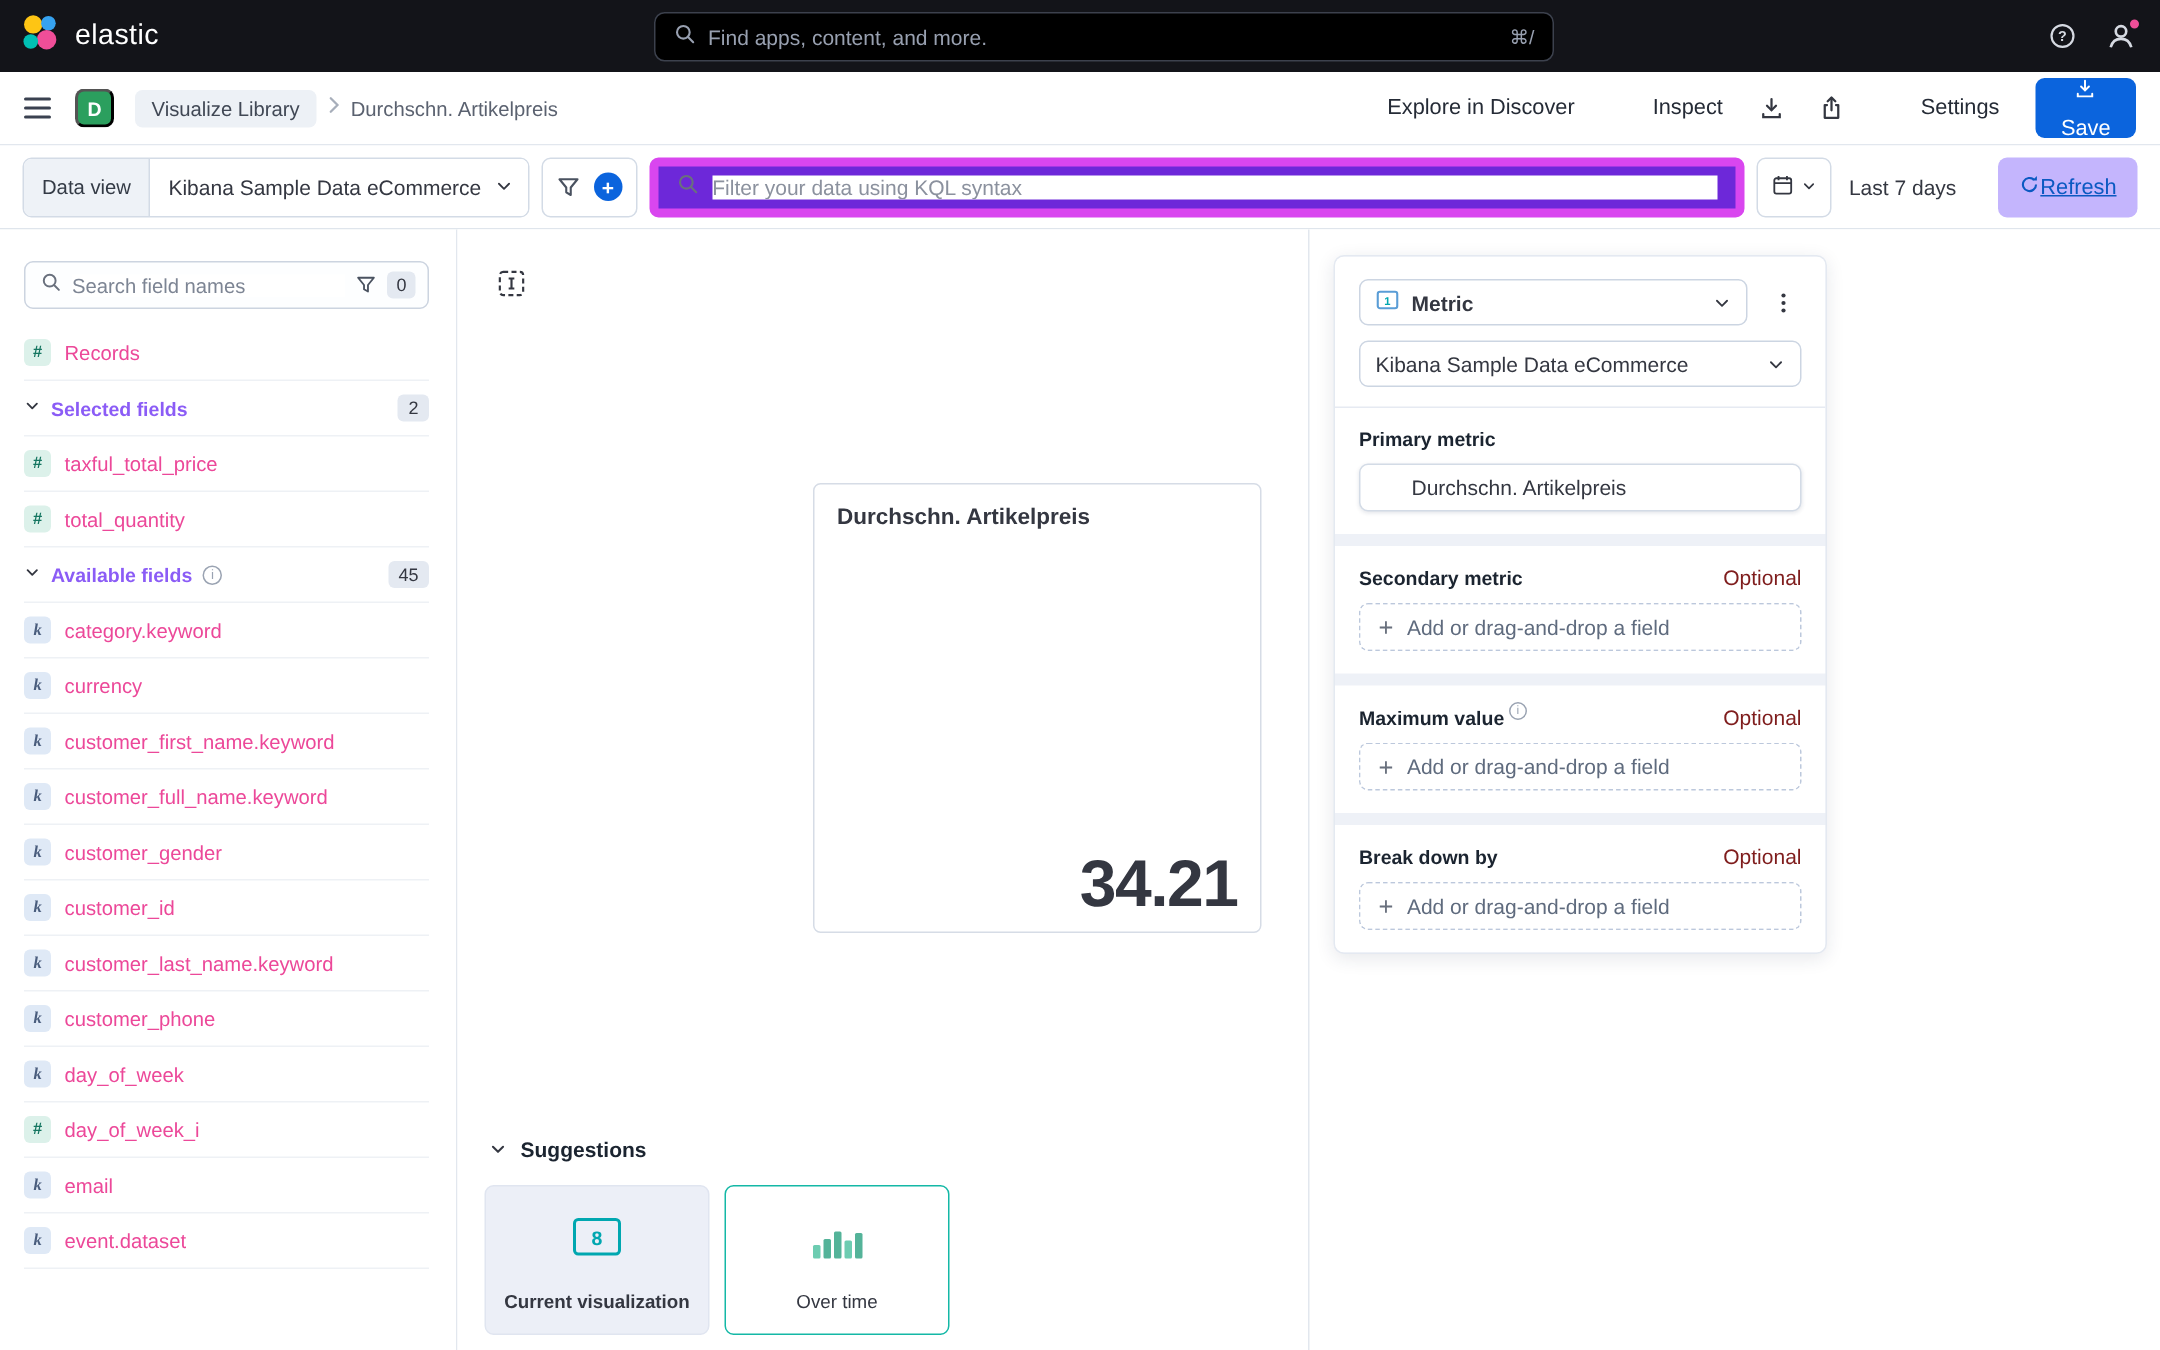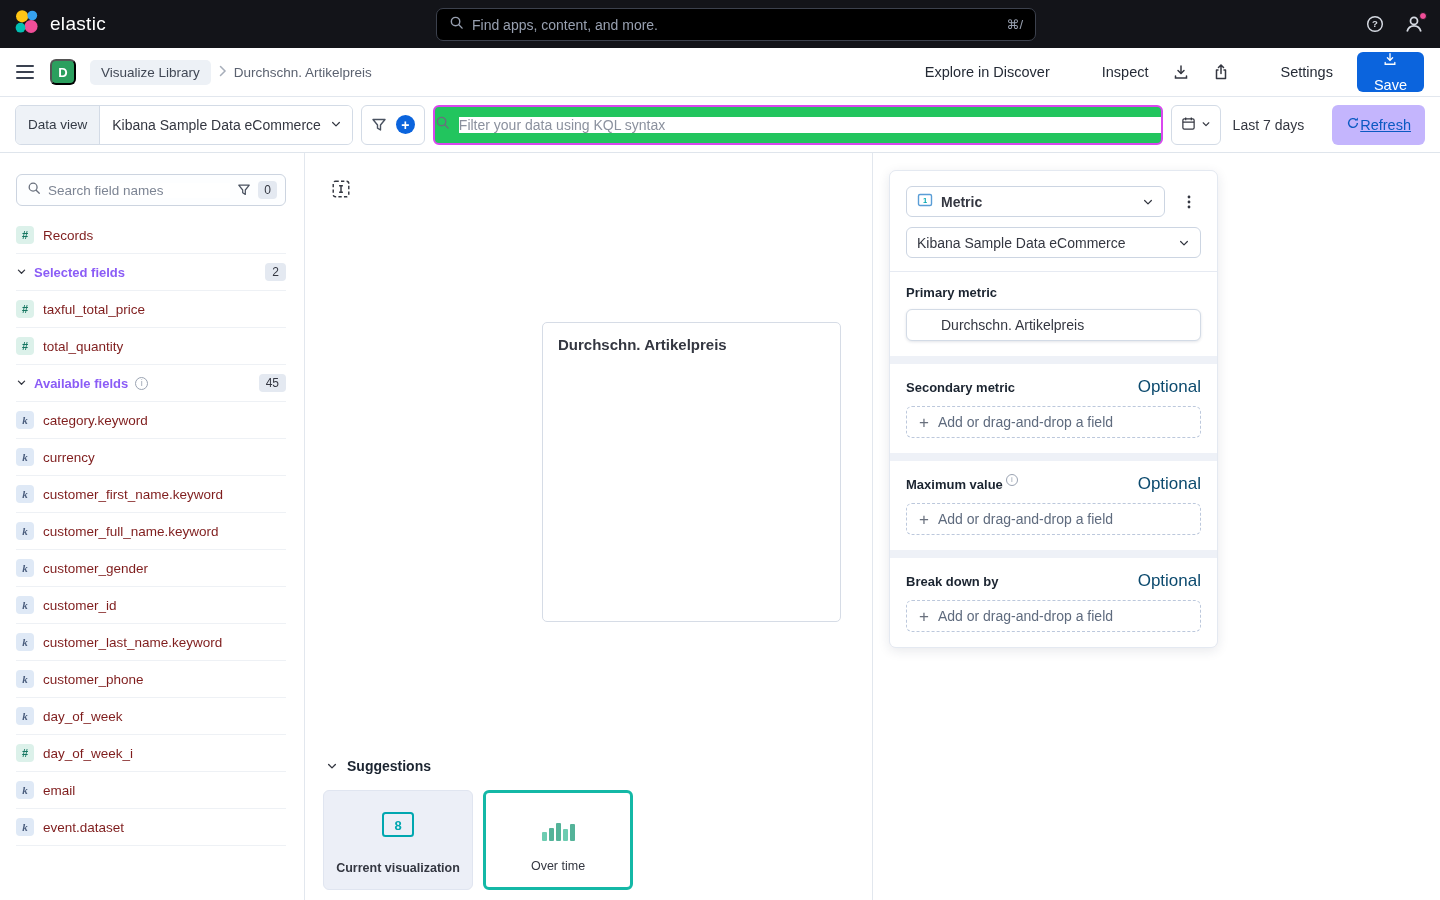--- a/index.html
+++ b/index.html
@@ -41,7 +41,7 @@
   .filter-group { display:flex; align-items:center; height:40px; border:1px solid #d3dbe6; border-radius:6px; margin-left:8px; padding:0 9px; gap:9px; background:#fff; }
   .icon-plain { background:none; border:none; display:flex; }
   .plus-circle { width:19px; height:19px; border-radius:50%; background:#0b64dd; color:#fff; font-size:14px; line-height:18px; text-align:center; font-weight:600; border:none; padding:0; }
-  .kql { flex:1; height:40px; border:2px solid #d946ef; border-radius:6px; margin:0 8px; display:flex; align-items:center; padding:0 0; gap:9px; background:#22c55e; }
+  .kql { flex:1; height:40px; border:6px solid #d946ef; border-radius:6px; margin:0 8px; display:flex; align-items:center; padding:0 12px; gap:9px; background:#6d28d9; }
   .kql input { flex:1; border:0; outline:0; font-size:14px; color:#343741; min-width:0; }
   .kql input::placeholder { color:#8b919e; }
   .date-quick { height:40px; border:1px solid #d3dbe6; border-radius:6px; display:flex; align-items:center; padding:0 9px; gap:5px; background:#fff; }

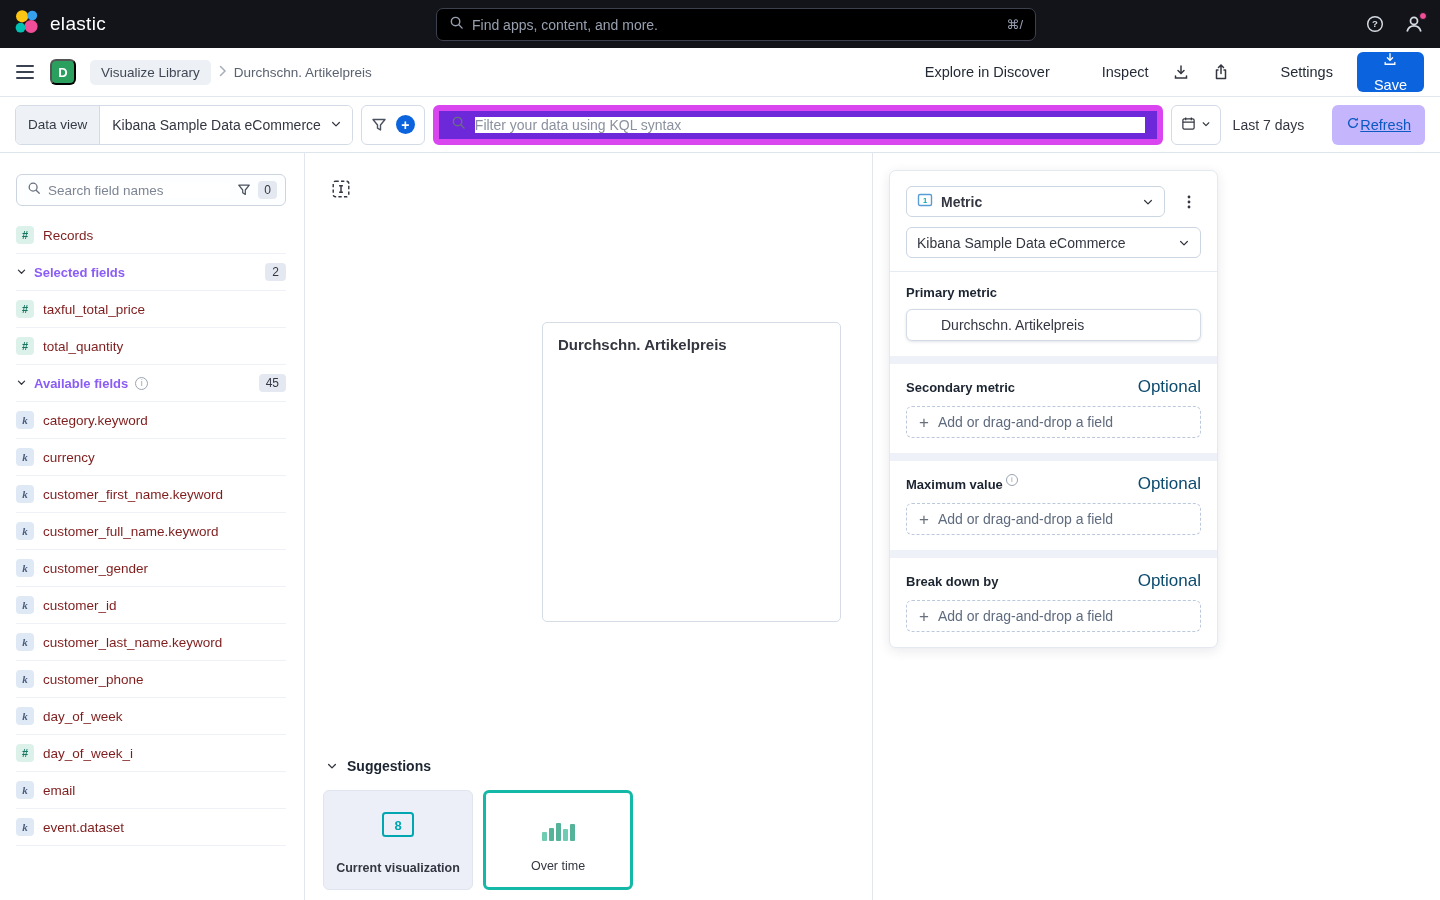--- a/index.html
+++ b/index.html
@@ -62,7 +62,7 @@
   .token { width:18px; height:18px; border-radius:4px; display:flex; align-items:center; justify-content:center; font-size:11px; flex:none; }
   .t-num { background:#dcf1ea; color:#157661; font-weight:700; }
   .t-key { background:#dfe9f6; color:#4a5d7d; font-weight:700; font-style:italic; font-family:"Liberation Serif", serif; }
-  .field-name { font-size:13.5px; color:#7f1d1d; word-break:break-all; line-height:17px; max-width:234px;text-align:right; }
+  .field-name { font-size:13.5px; color:#ec4899; word-break:break-all; line-height:17px; max-width:234px;text-align:right; }
   .sb-group-head { height:37px; display:flex; align-items:center; gap:7px; border-bottom:1px solid #eef1f5; }
   .sb-group-title { font-size:13px; font-weight:700; color:#8b5cf6; }
   .sb-group-badge { margin-left:auto; background:#e4e9f1; border-radius:4px; font-size:12px; padding:2px 7px; color:#343741; }

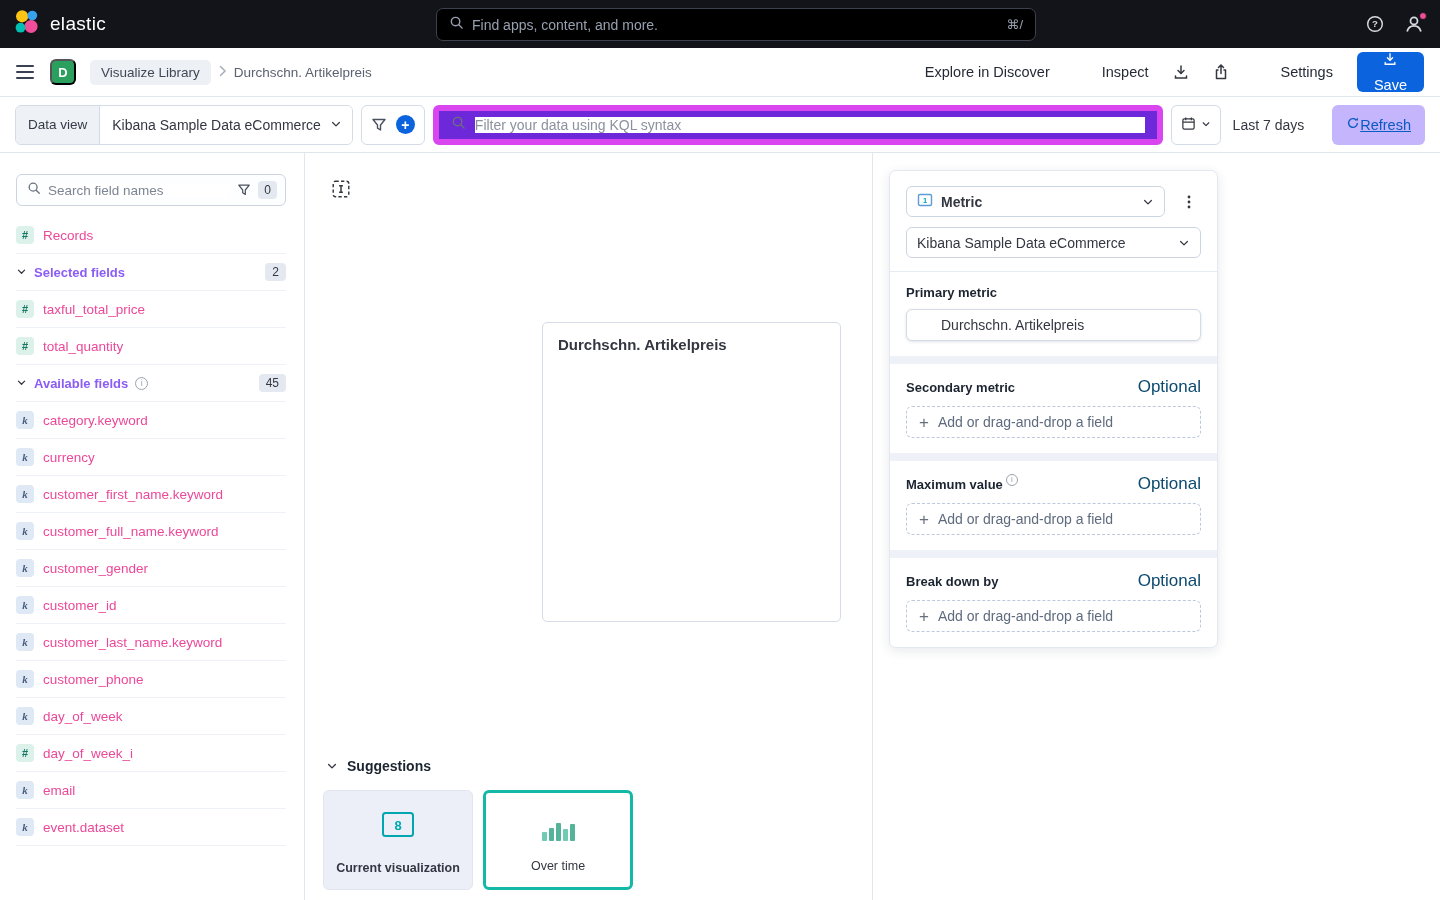--- a/index.html
+++ b/index.html
@@ -99,7 +99,7 @@
   .cfg-sec-head { display:flex; align-items:center; justify-content:space-between; margin-bottom:9px; }
   .cfg-label { font-size:13px; font-weight:700; color:#1b2430; display:inline-flex; align-items:flex-start; gap:3px; }
   .cfg-label .info-dot { width:12px; height:12px; border:1px solid #9aa3b2; border-radius:50%; color:#9aa3b2; font-size:8px; display:inline-flex; align-items:center; justify-content:center; margin-top:-3px; font-weight:400; font-style:normal; }
-  .cfg-optional { font-size:17px; color:#0c4a6e; }
+  .cfg-optional { font-size:14px; color:#7f1d1d; }
   .dim-filled { height:32px; border:1px solid #d3dbe6; border-radius:6px; background:#fff; box-shadow:0 1px 3px rgba(20,35,70,.12); display:flex; align-items:center; padding-left:34px; font-size:14px; color:#343741; }
   .dim-add { width:100%; height:32px; border:1px dashed #bcc8dc; border-radius:6px; background:transparent; display:flex; align-items:center; gap:9px; padding:0 0 0 12px; font-size:14px; color:#5f6b7e; }
   .dim-add .plus { font-size:17px; color:#69707d; line-height:1; font-weight:400; }

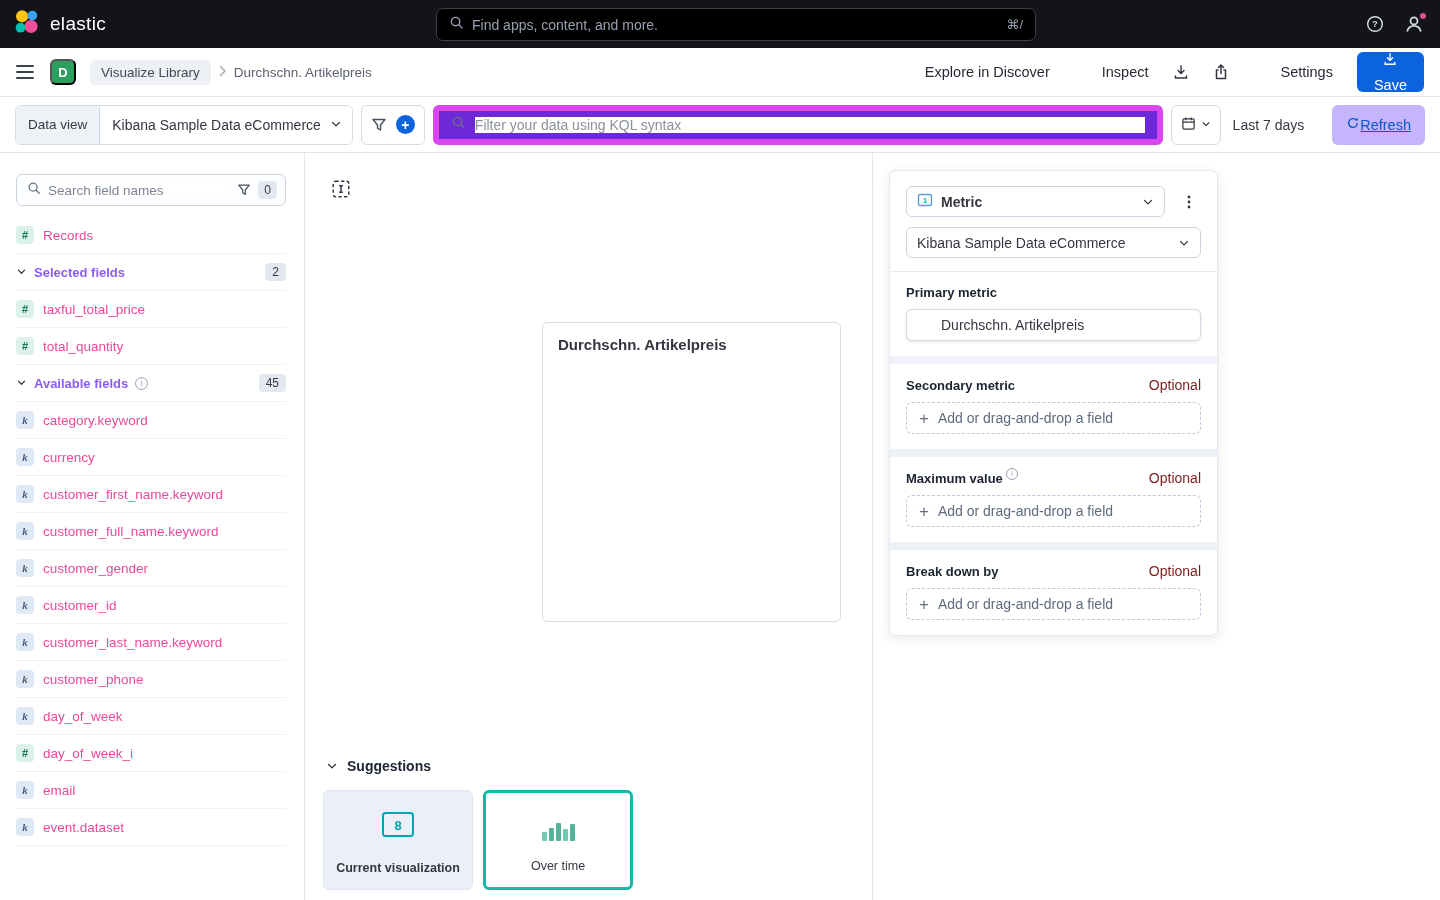--- a/index.html
+++ b/index.html
@@ -367,6 +367,7 @@
 
       <div class="metric-card">
         <div class="metric-title">Durchschn. Artikelpreis</div>
+        <div class="metric-value">34.21</div>
       </div>
 
       <div class="sugg-head">

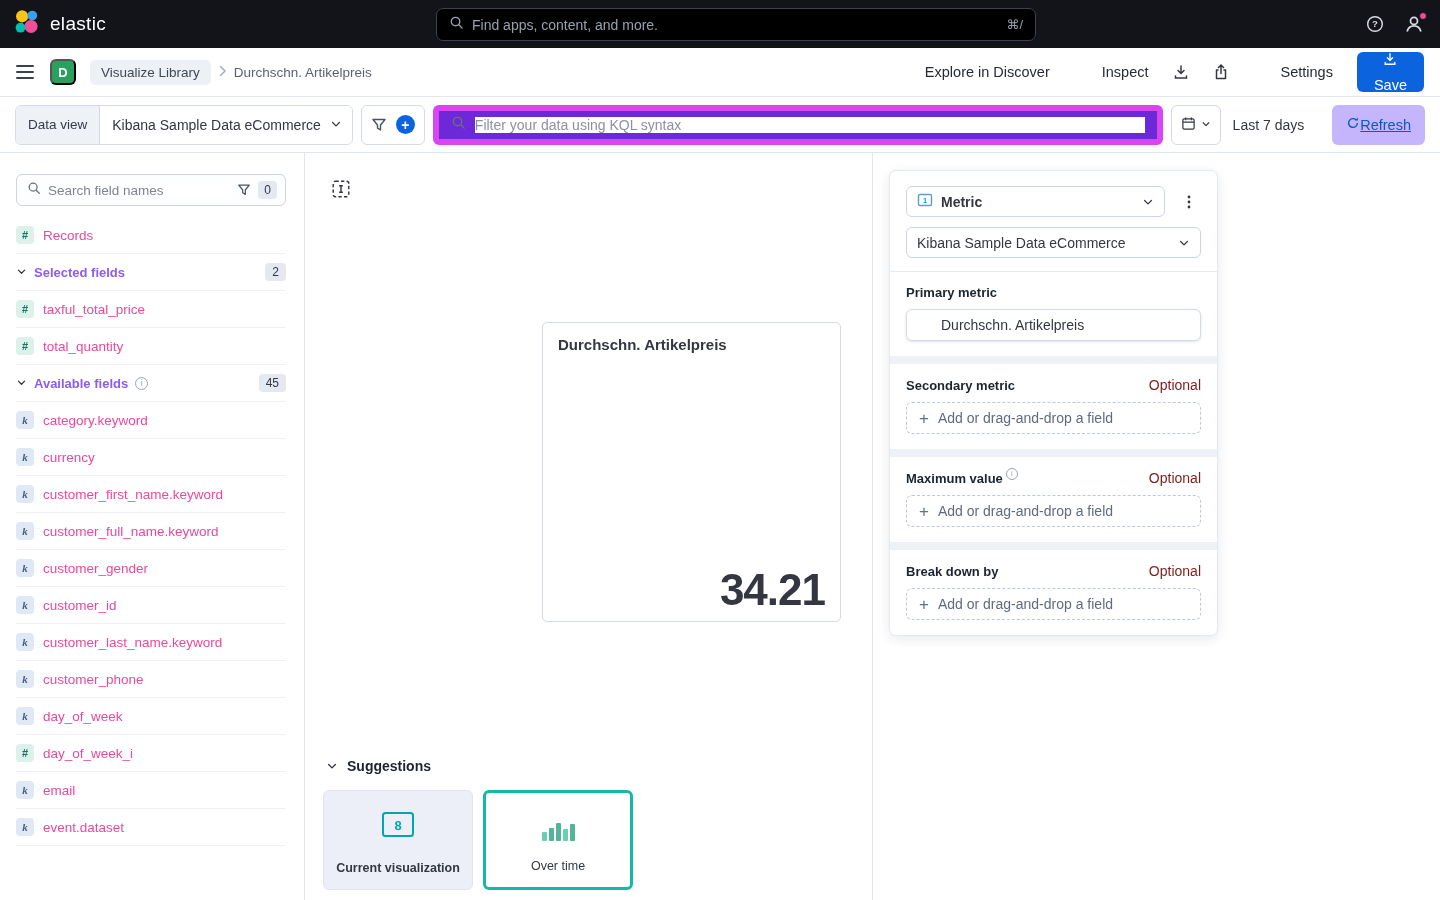--- a/index.html
+++ b/index.html
@@ -78,7 +78,7 @@
   .sugg-chevbtn { background:none; border:none; display:flex; }
   .sugg-title { font-size:14px; font-weight:700; color:#1b2430; }
   .sugg-cards { position:absolute; left:18px; top:637px; display:flex; gap:10px; }
-  .sugg-card { width:150px; height:100px; border-radius:6px; position:relative; background:#fff; border:3px solid #14b8a6; padding:0; }
+  .sugg-card { width:150px; height:100px; border-radius:6px; position:relative; background:#fff; border:1px solid #14b8a6; padding:0; }
   .sugg-card.selected { background:#eceff7; border:1px solid #e0e5f0; }
   .sugg-icon { position:absolute; top:20px; left:0; right:0; display:flex; justify-content:center; }
   .sugg-label { position:absolute; bottom:14px; left:0; right:0; text-align:center; font-size:12.5px; color:#343741; }

